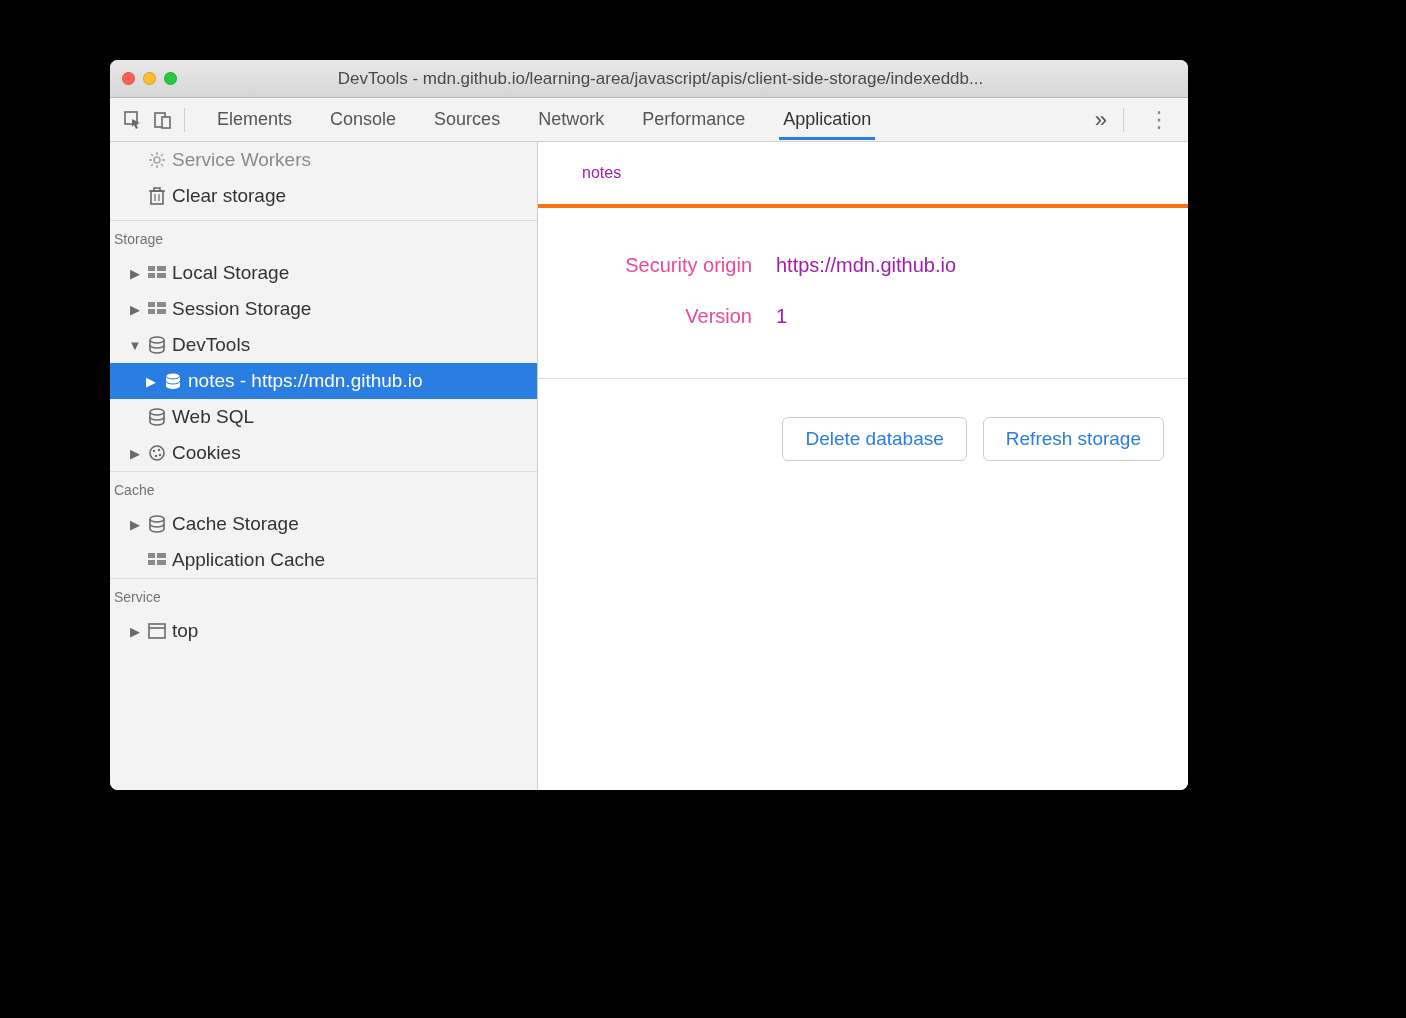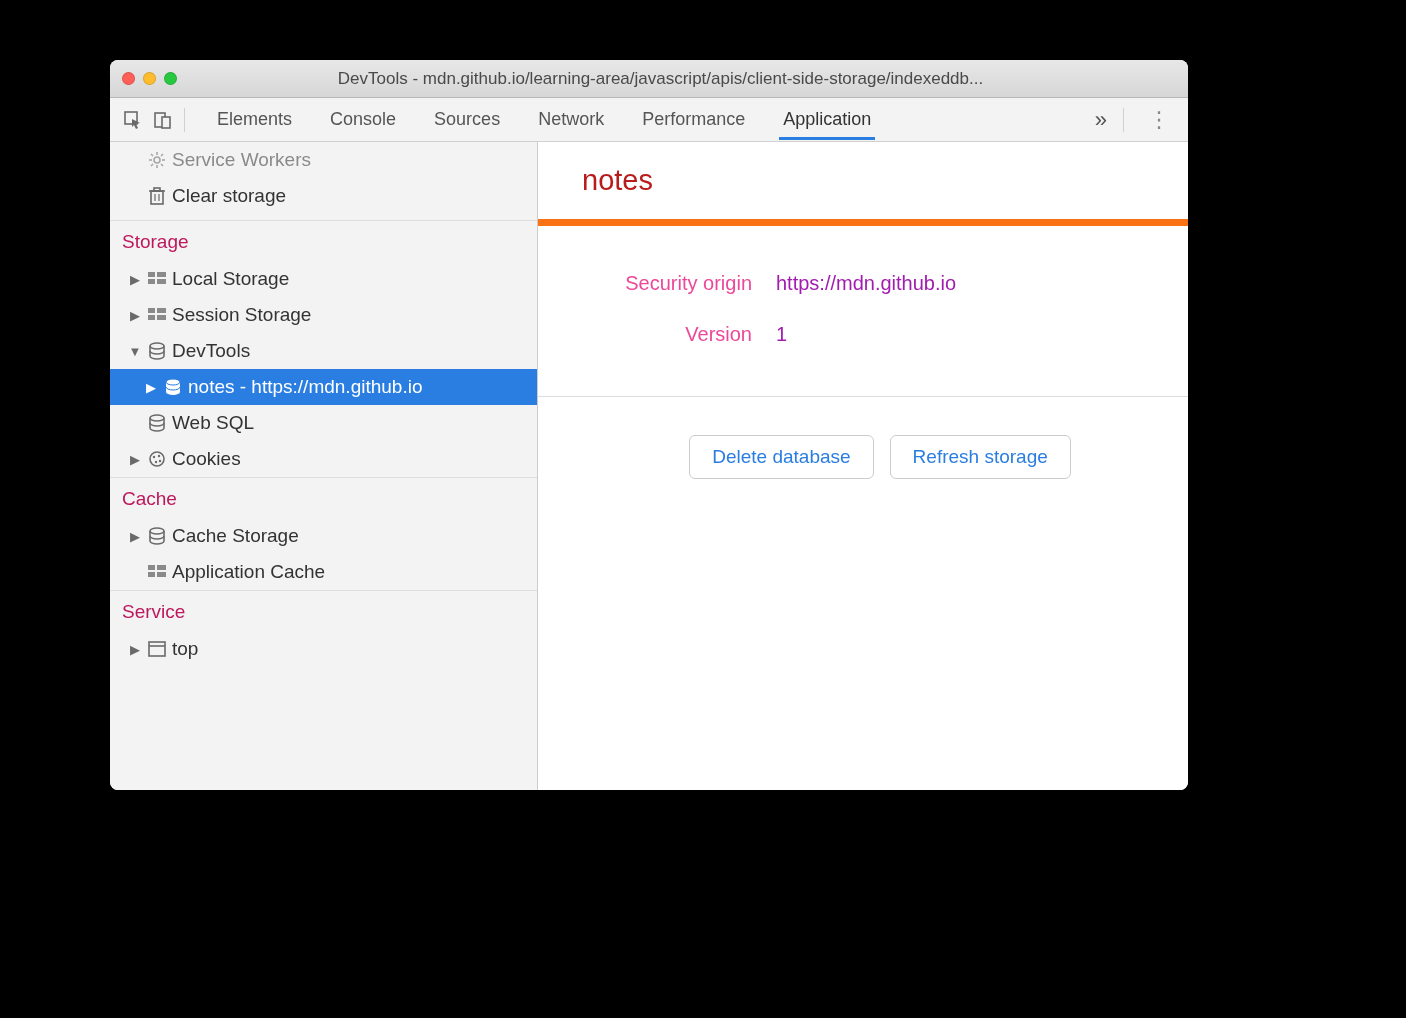--- a/index.html
+++ b/index.html
@@ -136,9 +136,9 @@
     }
     .content-titlebar {
       padding: 22px 30px 22px 44px;
-      border-bottom: 7px solid #f97316;
-      font-size: 29px;
-      color: #b91c1c;
+      border-bottom: 4px solid #f97316;
+      font-size: 16px;
+      color: #a21caf;
     }
     .kv-area {
       padding: 32px 24px 36px 24px;

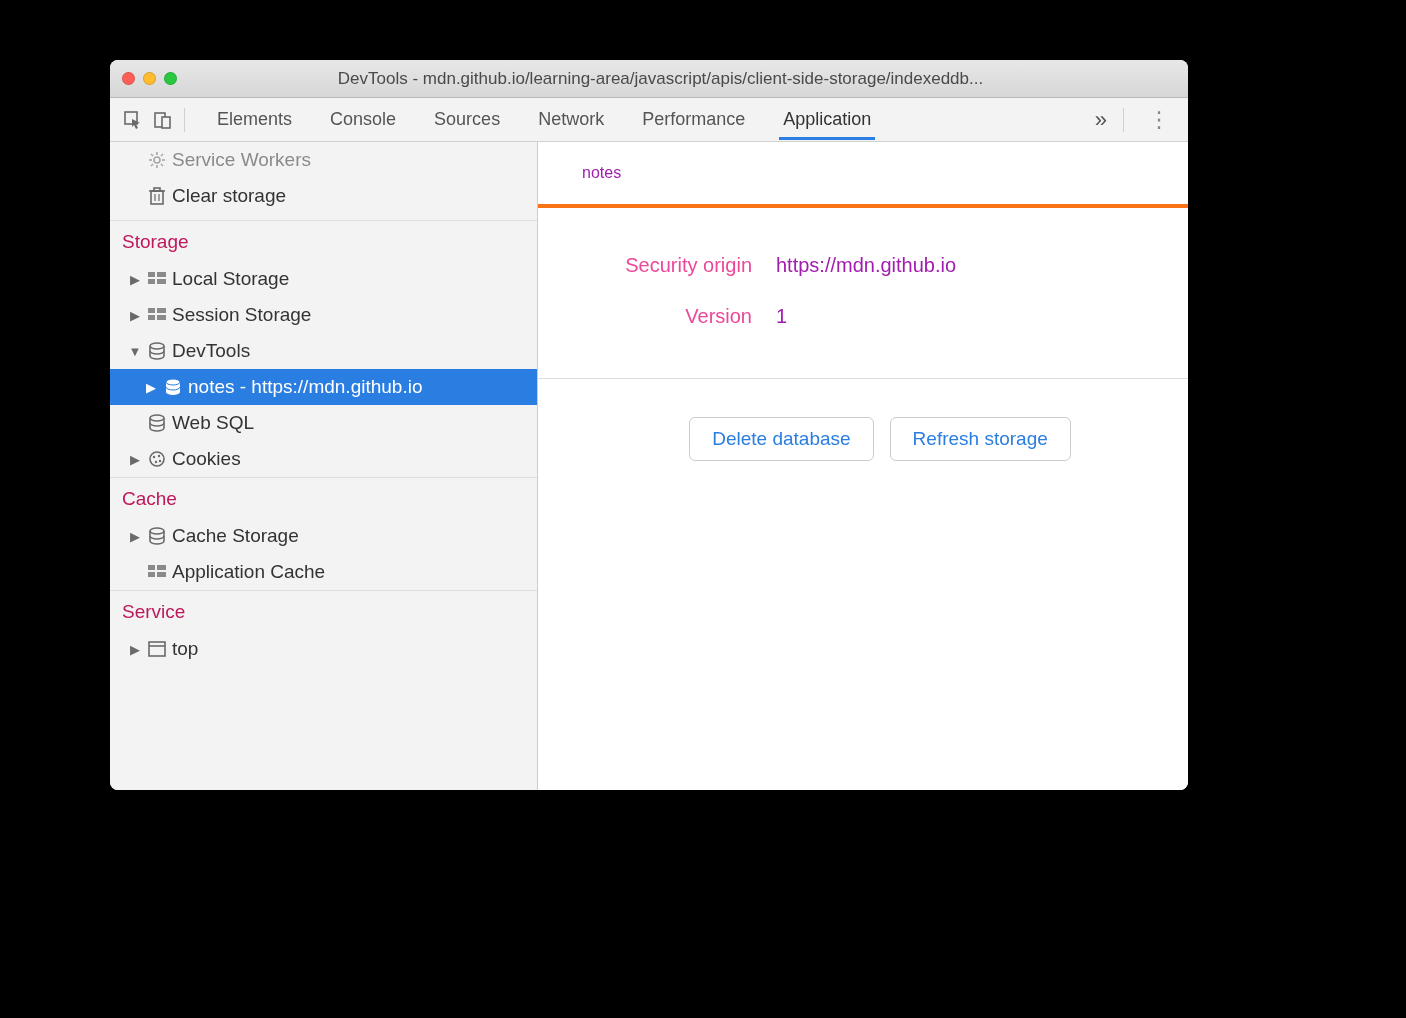--- a/index.html
+++ b/index.html
@@ -91,9 +91,9 @@
     }
     .app-section { padding-bottom: 6px; }
     .section-header {
-      color: #be185d;
-      font-size: 19px;
-      padding: 10px 12px 8px 12px;
+      color: #737373;
+      font-size: 14px;
+      padding: 10px 12px 8px 4px;
       border-top: 1px solid #ddd;
     }
     .tree-item {

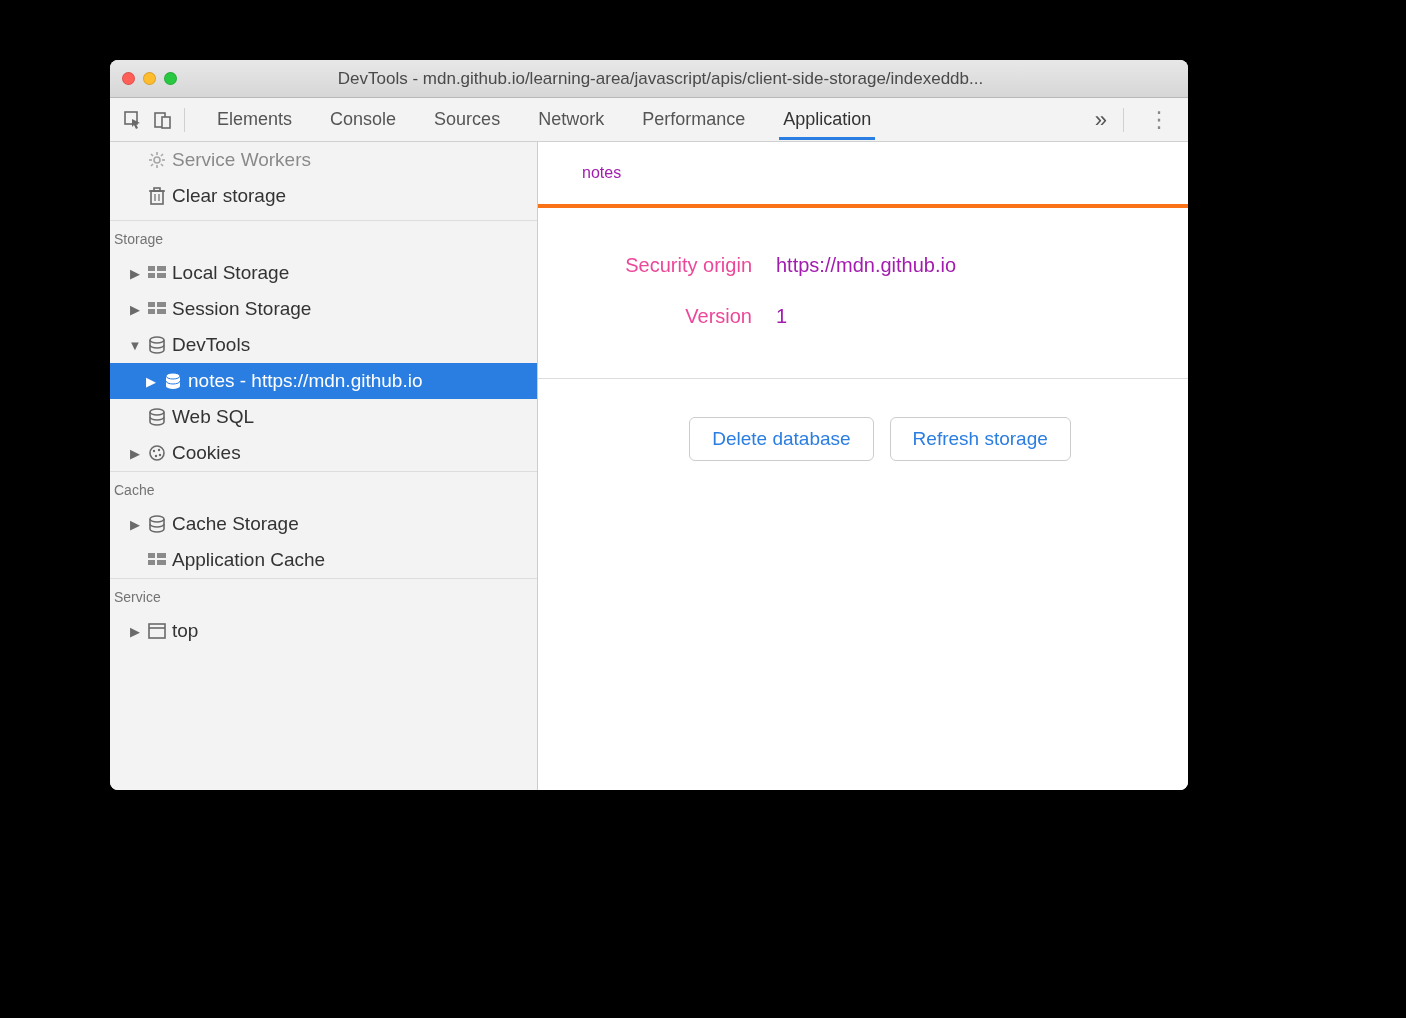--- a/index.html
+++ b/index.html
@@ -160,7 +160,7 @@
       padding: 38px 24px;
       display: flex;
       gap: 16px;
-      justify-content: center;
+      justify-content: flex-end;
       padding-left: 58px;
     }
     .btn {

